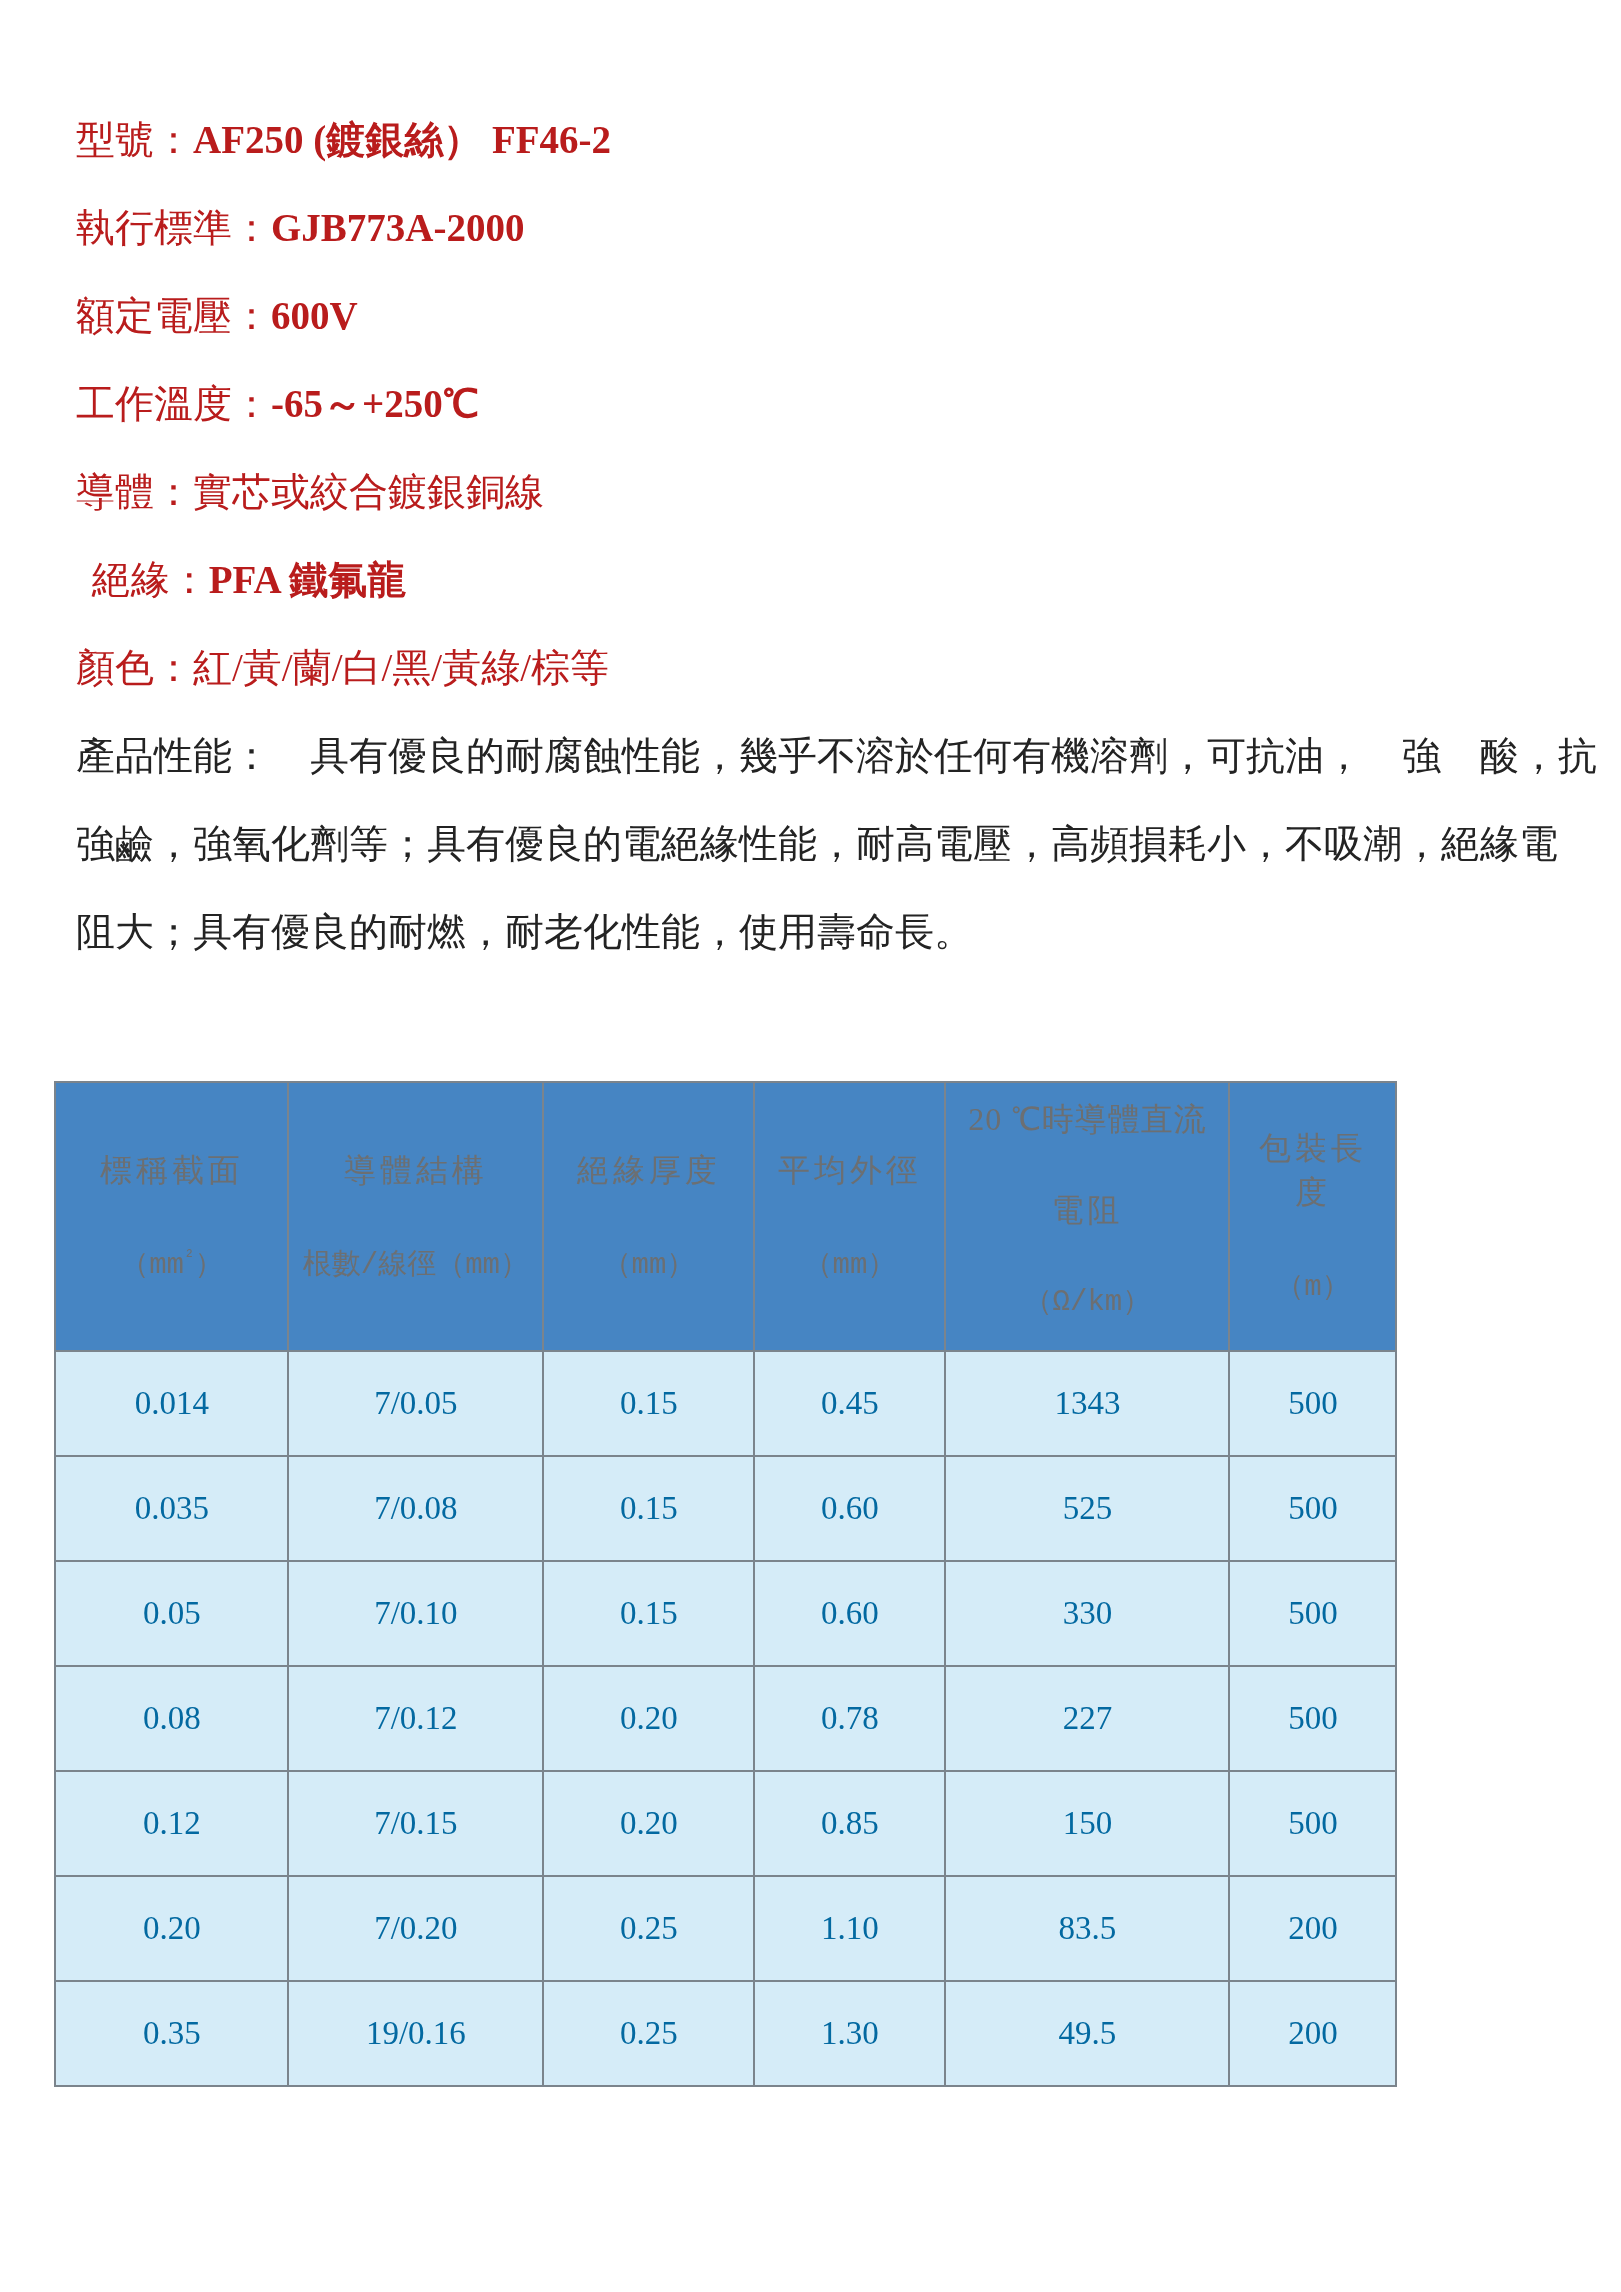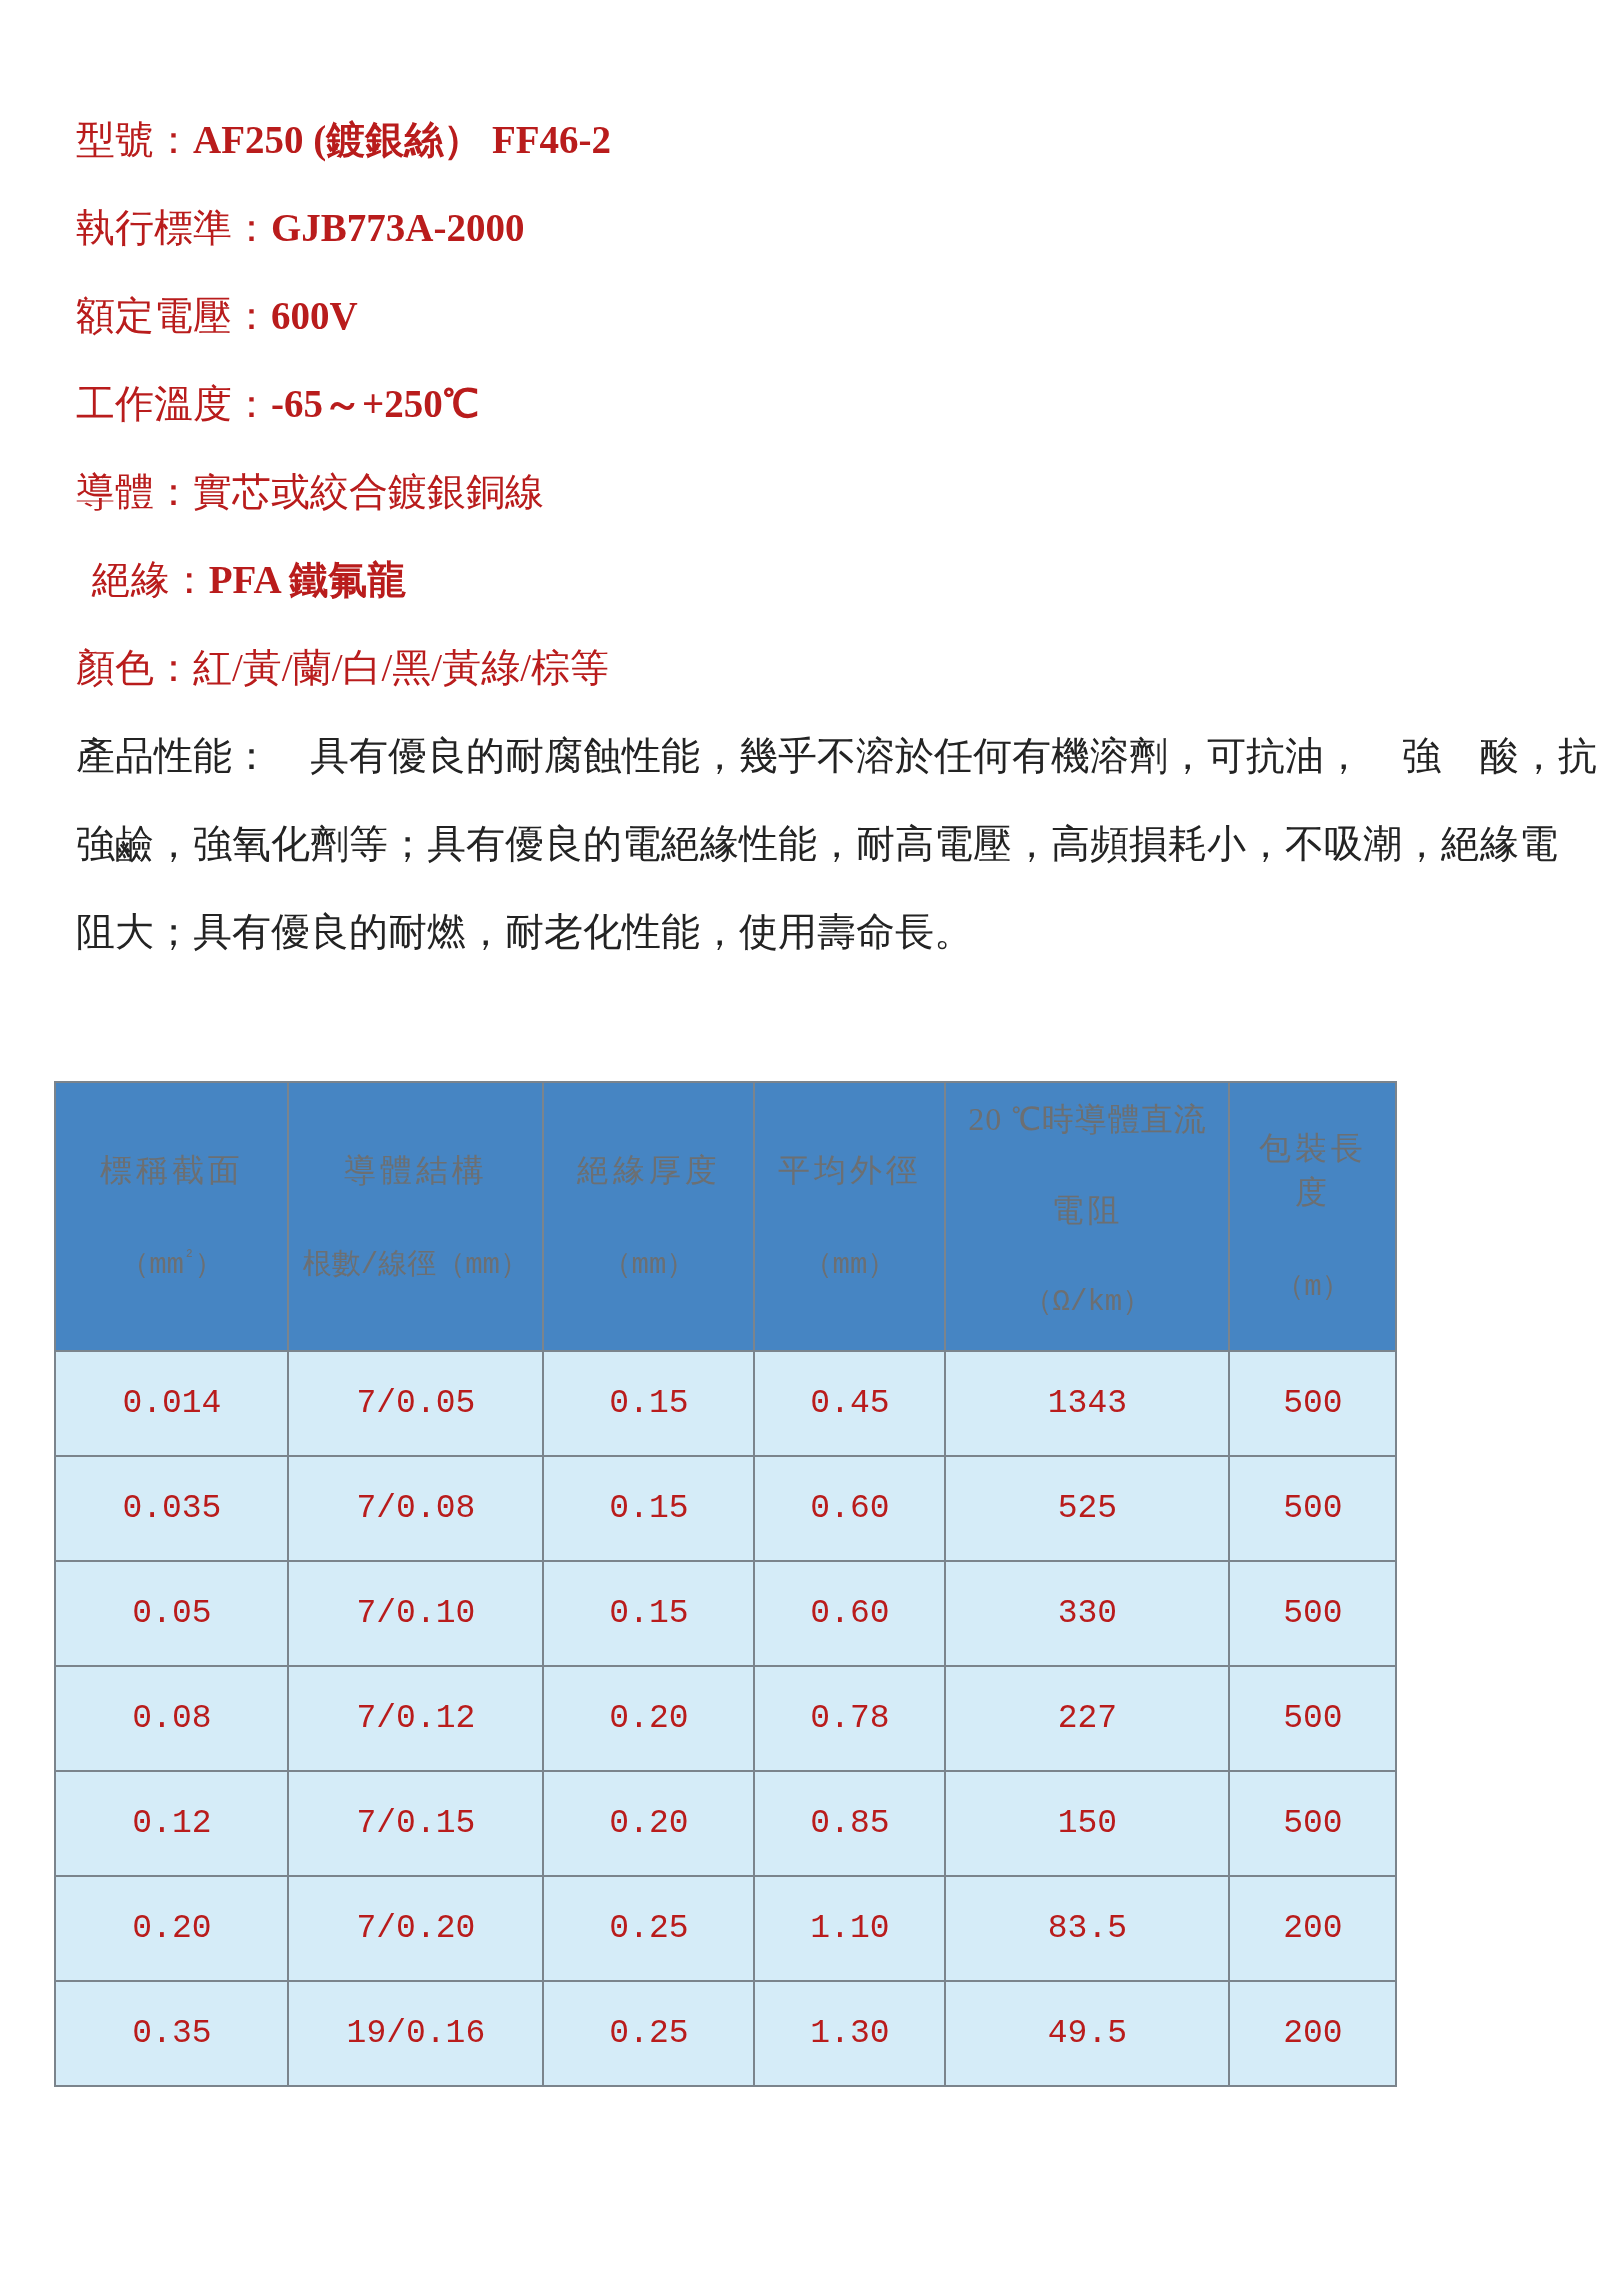--- a/index.html
+++ b/index.html
@@ -47,7 +47,7 @@
   .th-unit sup{font-size:17.6px;}
   table.spec tbody td{
     background:#d5ecf8;height:81px;text-align:center;vertical-align:middle;
-    font-family:Liberation Mono, monospace;font-size:33px;color:#b91c1c;
+    font-family:Liberation Serif, serif;font-size:33px;color:#0369a1;
   }
 </style>
 </head>

